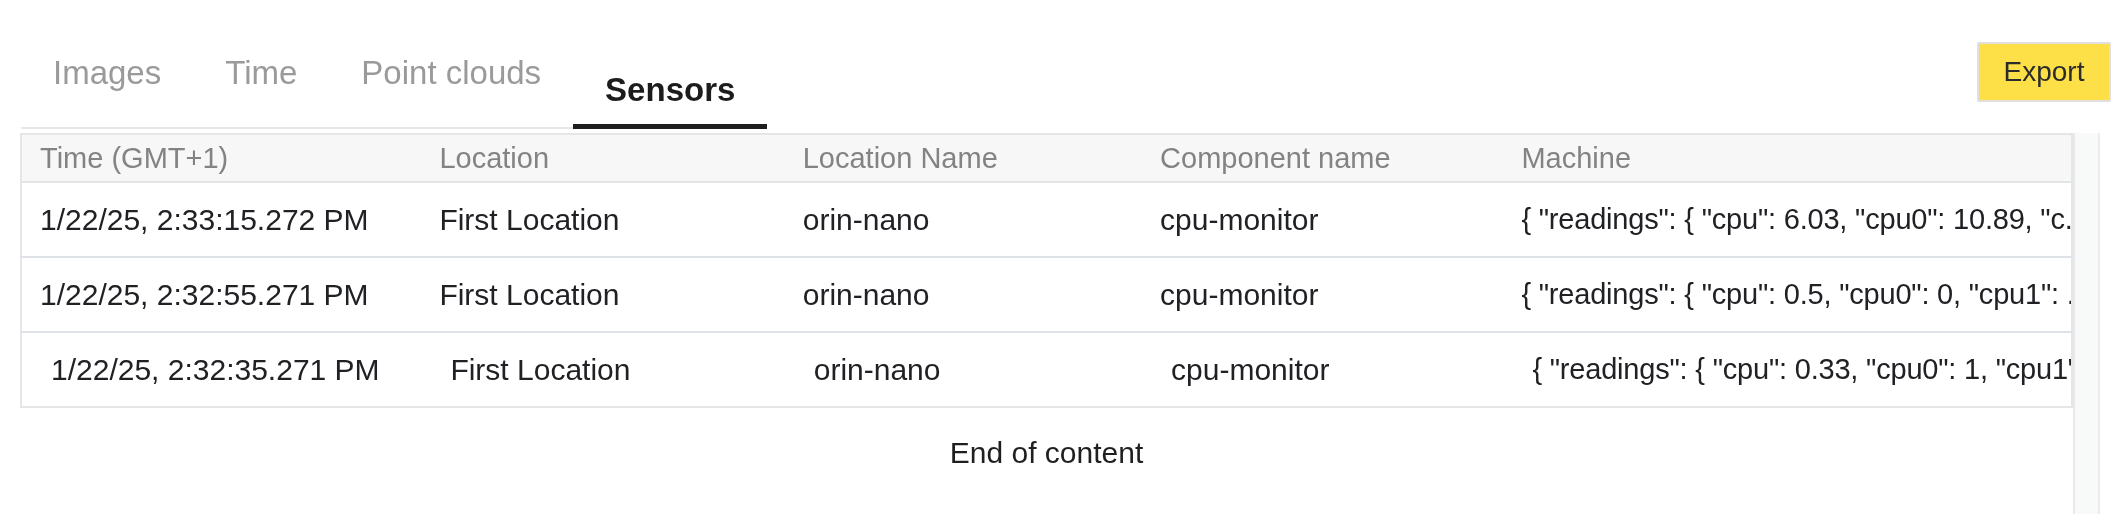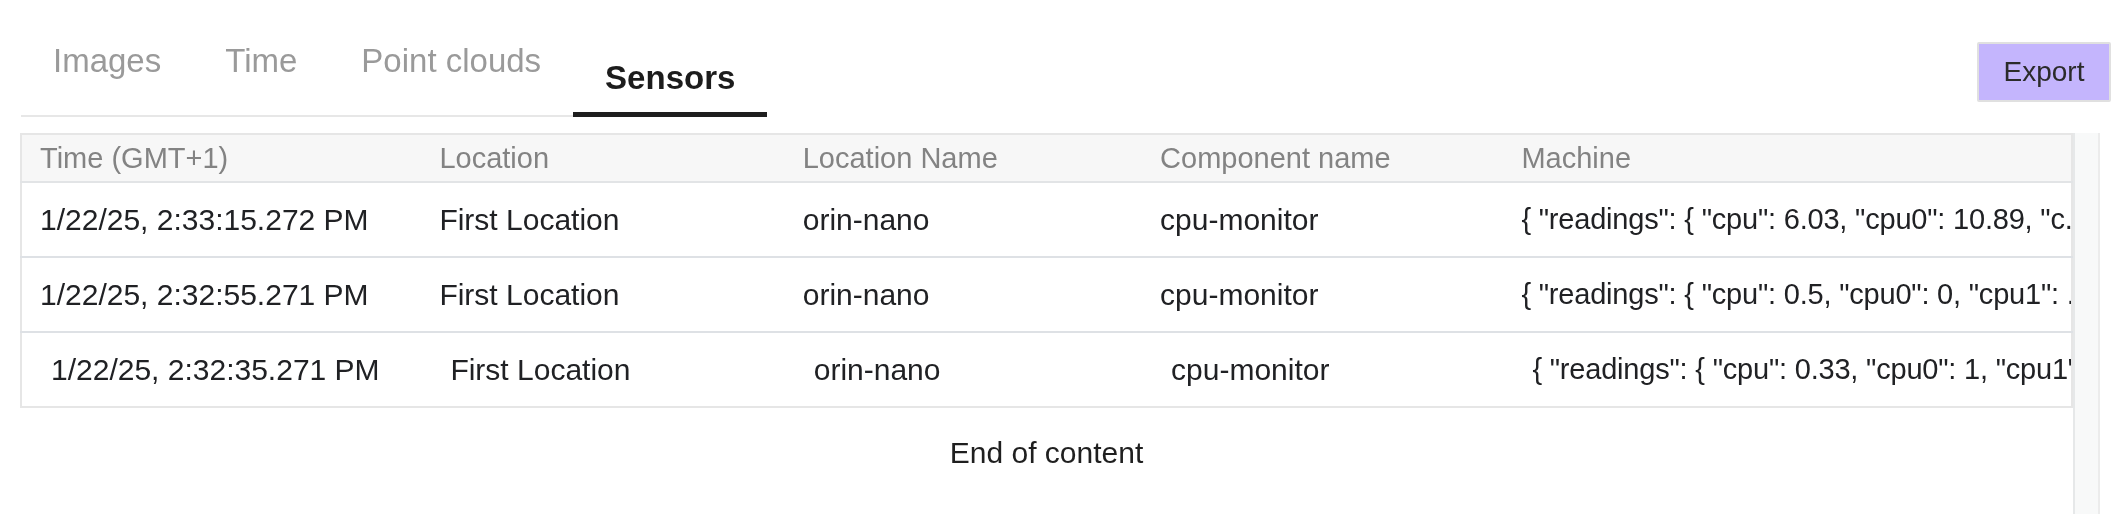--- a/index.html
+++ b/index.html
@@ -7,7 +7,7 @@
     font-family:"Liberation Sans", sans-serif; overflow:hidden; position:relative; }
 
   
-  .tabbar { position:absolute; left:21px; top:0; }
+  .tabbar { position:absolute; left:21px; top:12px; }
   .tabs { display:inline-flex; border-bottom:2px solid #e7e7e7; }
   .tab { position:relative; padding:44px 32px 21px 32px; font-size:33px; line-height:1;
     color:#9a9a9a; cursor:pointer; white-space:nowrap; }

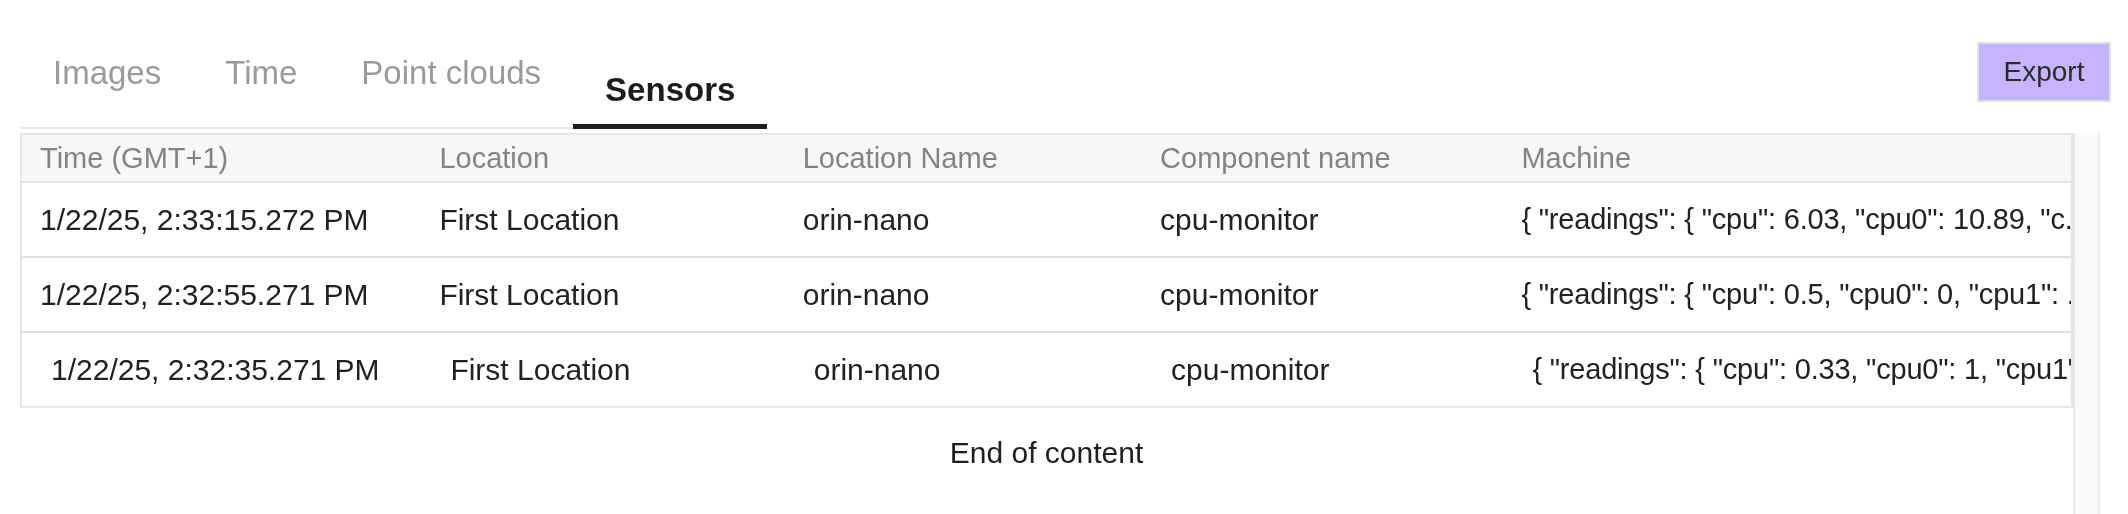--- a/index.html
+++ b/index.html
@@ -17,7 +17,7 @@
 
   
   .export-btn { position:absolute; left:1977px; top:42px; width:134px; height:60px;
-    background:#c4b5fd; border:2px solid #e0e0e0; border-radius:2px;
+    background:#fde047; border:2px solid #e0e0e0; border-radius:2px;
     font-family:"Liberation Sans", sans-serif; font-size:28px; color:#2b2b2b;
     display:flex; align-items:center; justify-content:center; cursor:pointer; }
 

